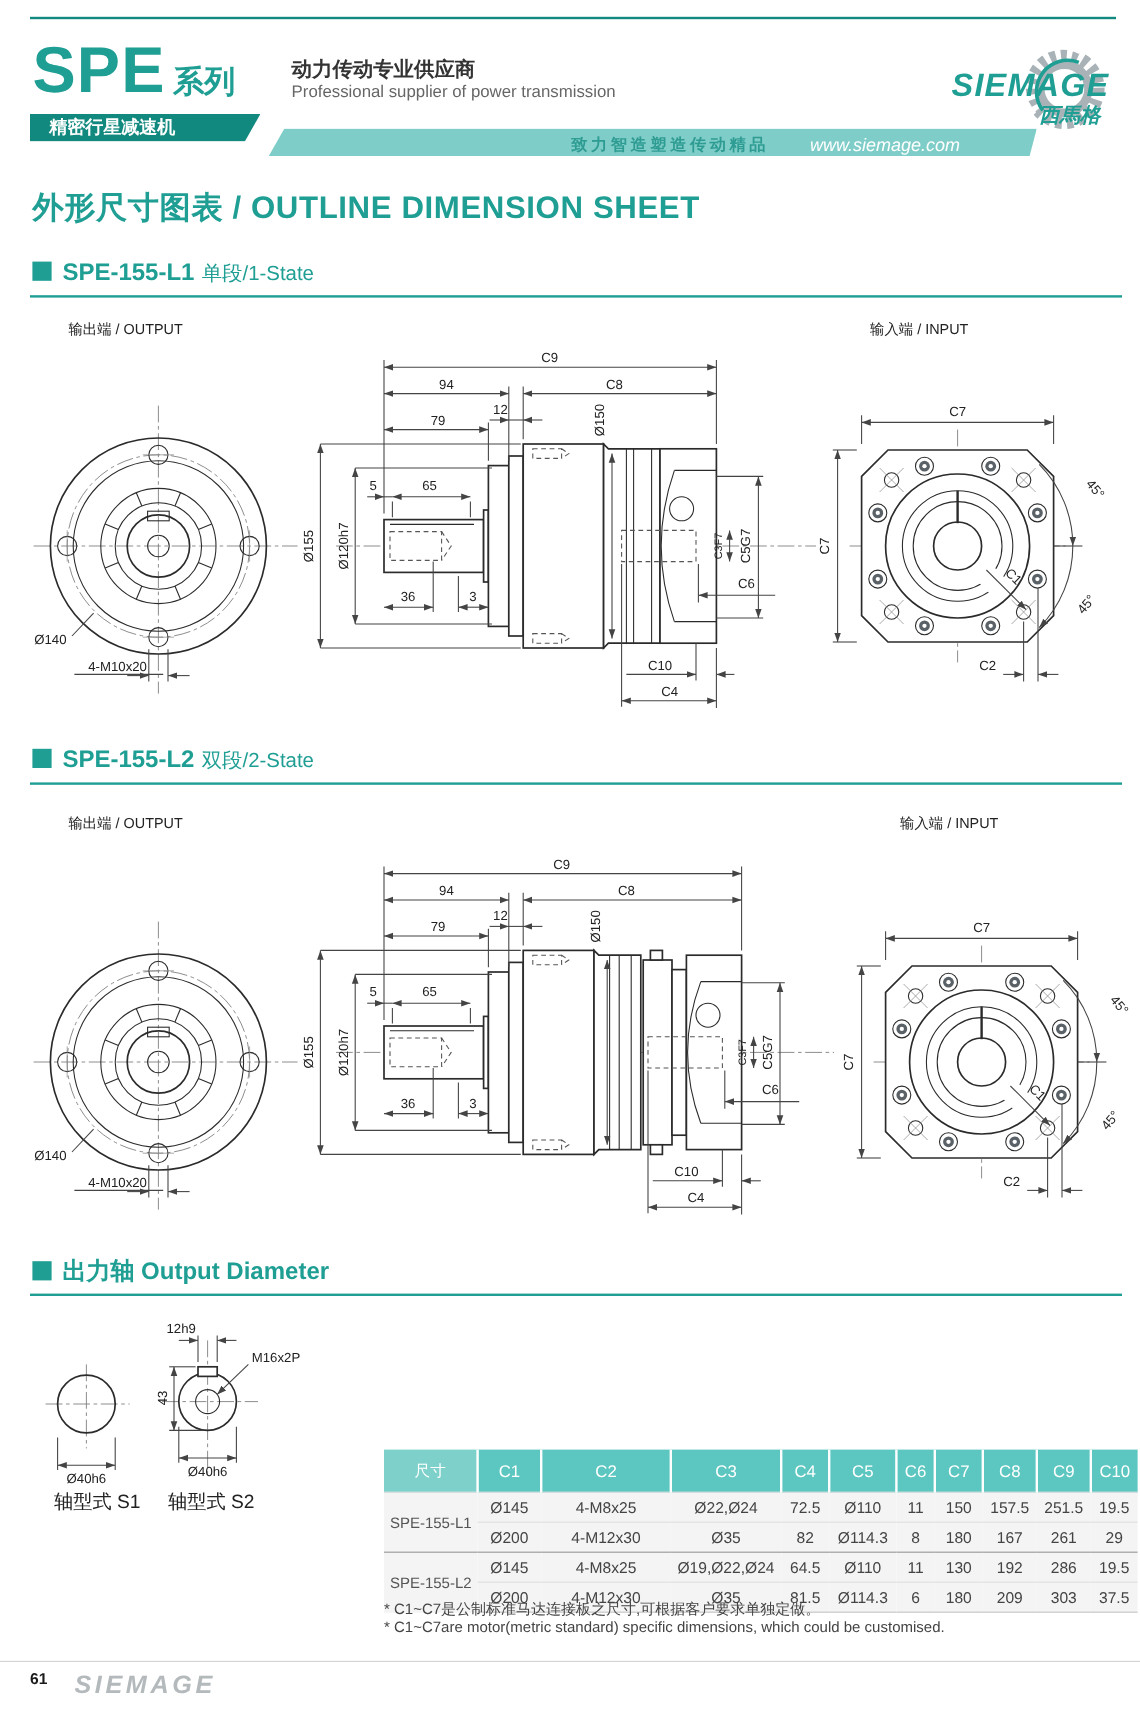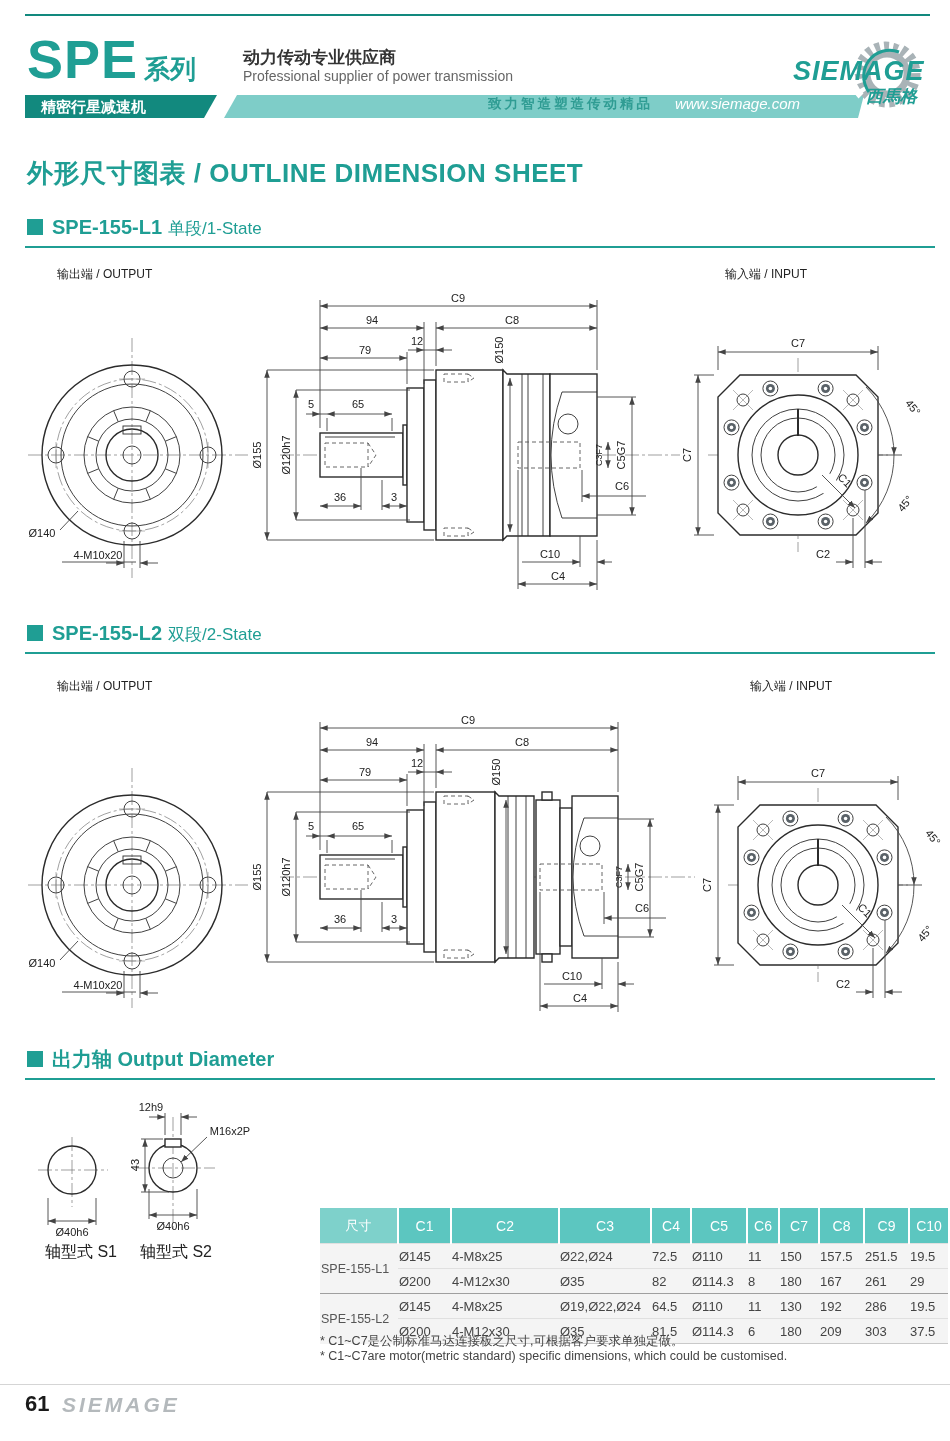--- a/index.html
+++ b/index.html
@@ -17,9 +17,9 @@
   .band-dark{left:25px;top:95px;width:192px;height:23px;background:var(--teal_dark);
     clip-path:polygon(0 0,100% 0,calc(100% - 13px) 100%,0 100%);
     color:#fff;font-weight:700;font-size:15px;line-height:23px;padding-left:16px;box-sizing:border-box}
-  .band-light{left:224px;top:95px;width:640px;height:23px;background:var(--teal_light);
+  .band-light{left:224px;top:107px;width:640px;height:23px;background:var(--teal_light);
     clip-path:polygon(13px 0,100% 0,calc(100% - 6px) 100%,0 100%);
-    display:flex;justify-content:flex-end;align-items:flex-start;gap:22px;padding-right:64px;box-sizing:border-box}
+    display:flex;justify-content:flex-end;align-items:flex-end;gap:34px;padding-right:64px;box-sizing:border-box}
   .band-light .slogan{color:#2f9c93;font-size:13.5px;font-weight:700;letter-spacing:3px}
   .band-light .url{color:#fff;font-size:15px;font-weight:400;font-style:italic}
   .logo-text{left:793px;top:56px;font-size:27px;font-style:italic;font-weight:800;

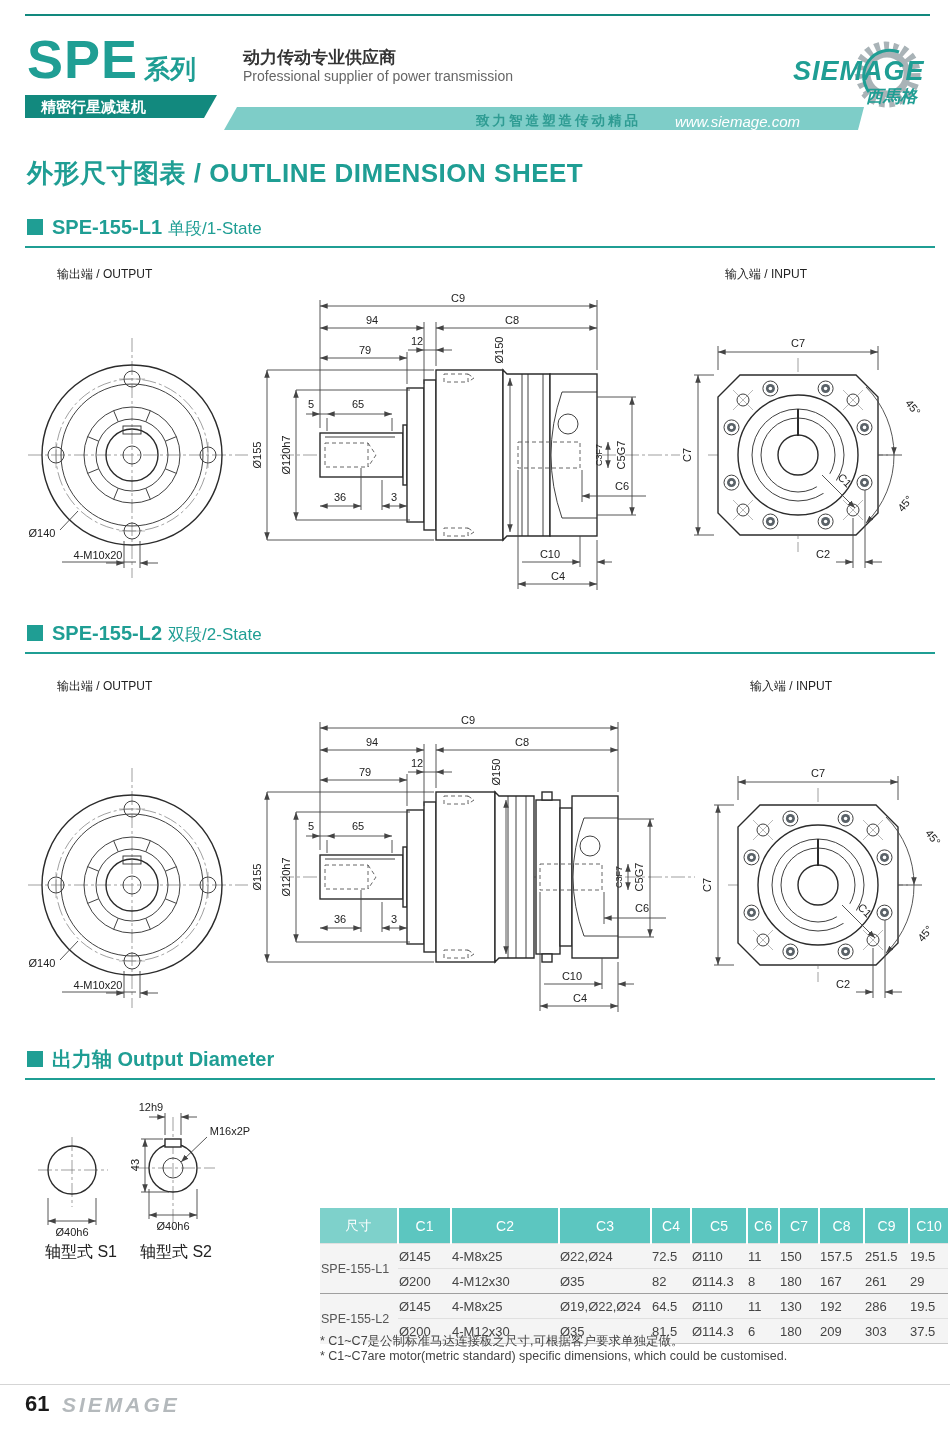--- a/index.html
+++ b/index.html
@@ -55,7 +55,7 @@
     border-left:2px solid #fff;font-size:14px}
   .dim-table thead th:first-child{background:var(--table_header_first);border-left:none;font-size:13px}
   .dim-table tbody{background:#f4f4f4}
-  .dim-table td{text-align:left;height:22px;color:#444;border-top:1px solid #e0e0e0}
+  .dim-table td{text-align:center;height:22px;color:#444;border-top:1px solid #e0e0e0}
   .dim-table tr.group-start td{border-top:1.5px solid #9f9f9f}
   .dim-table tbody tr:last-child td{border-bottom:1px solid #c9c9c9}
   .dim-table td.model{font-size:12.5px;color:#555}

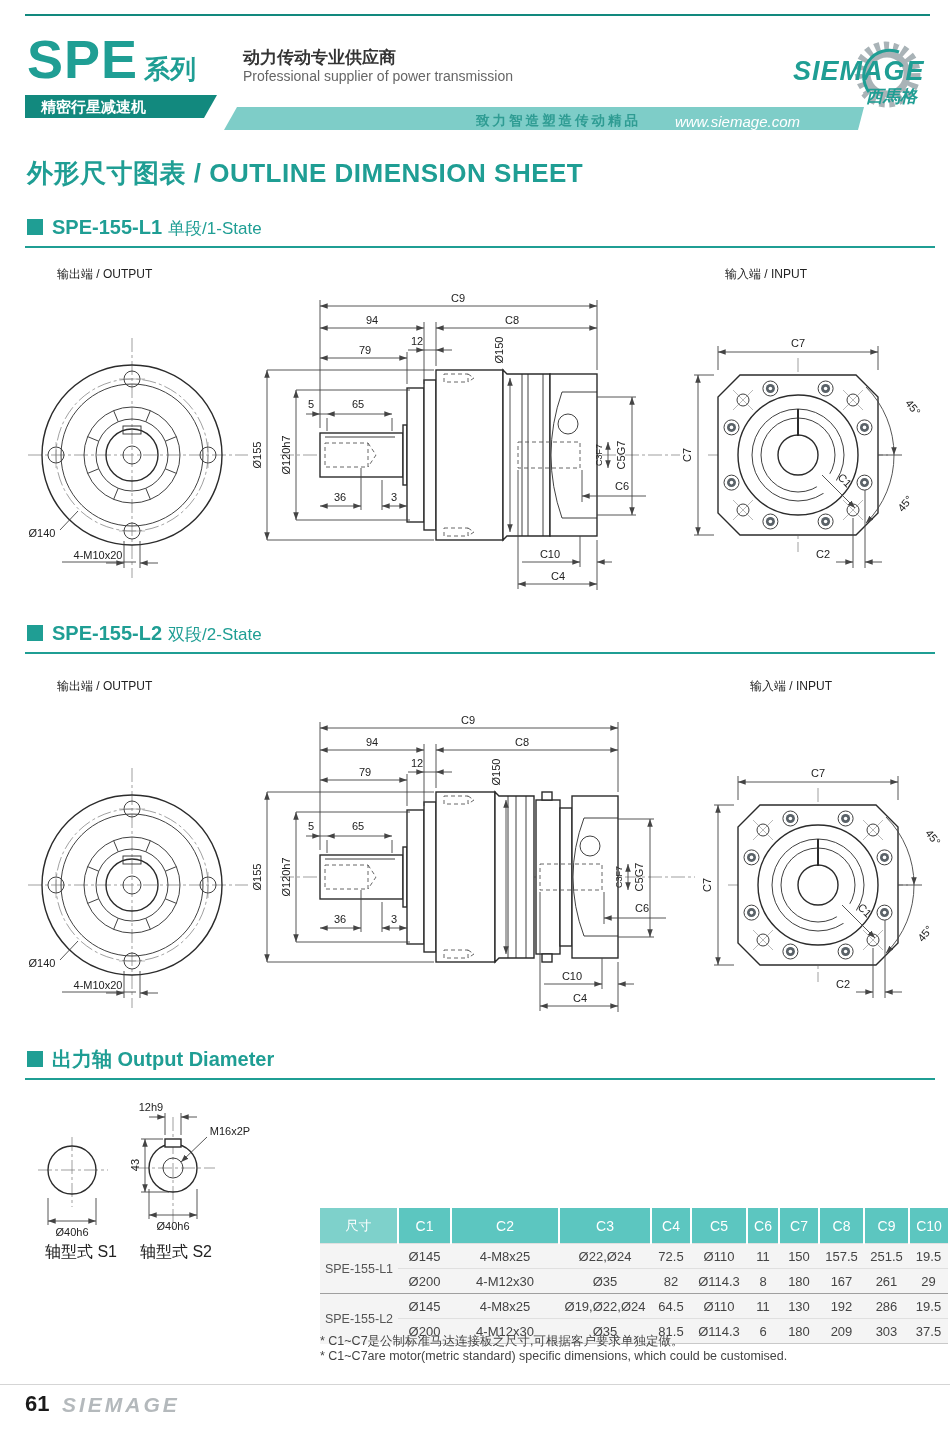--- a/index.html
+++ b/index.html
@@ -62,7 +62,7 @@
   .note{left:320px;font-size:12.5px;color:#444}
   
   .foot-rule{left:0;top:1384px;width:950px;height:1px;background:#d5d5d5}
-  .page-no{left:25px;top:1391px;font-size:22px;font-weight:800;color:#1a1a1a}
+  .page-no{left:25px;top:1391px;font-size:13px;font-weight:800;color:#1a1a1a}
   .foot-brand{left:62px;top:1393px;font-size:21px;font-style:italic;font-weight:800;
     color:#b4b9bc;letter-spacing:3px}
 </style>

